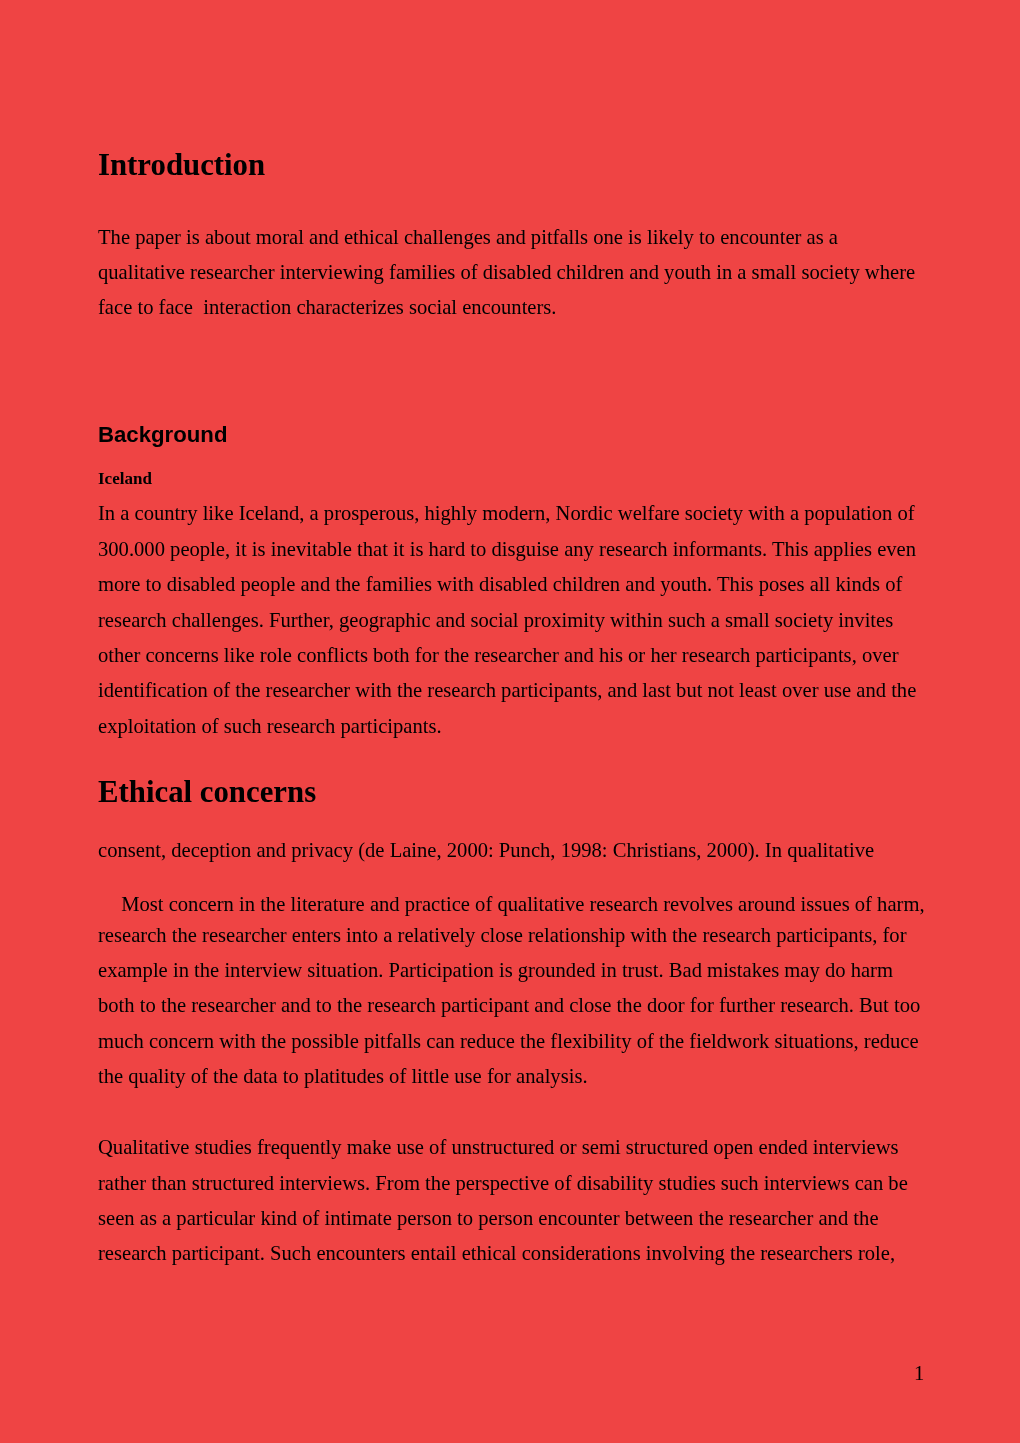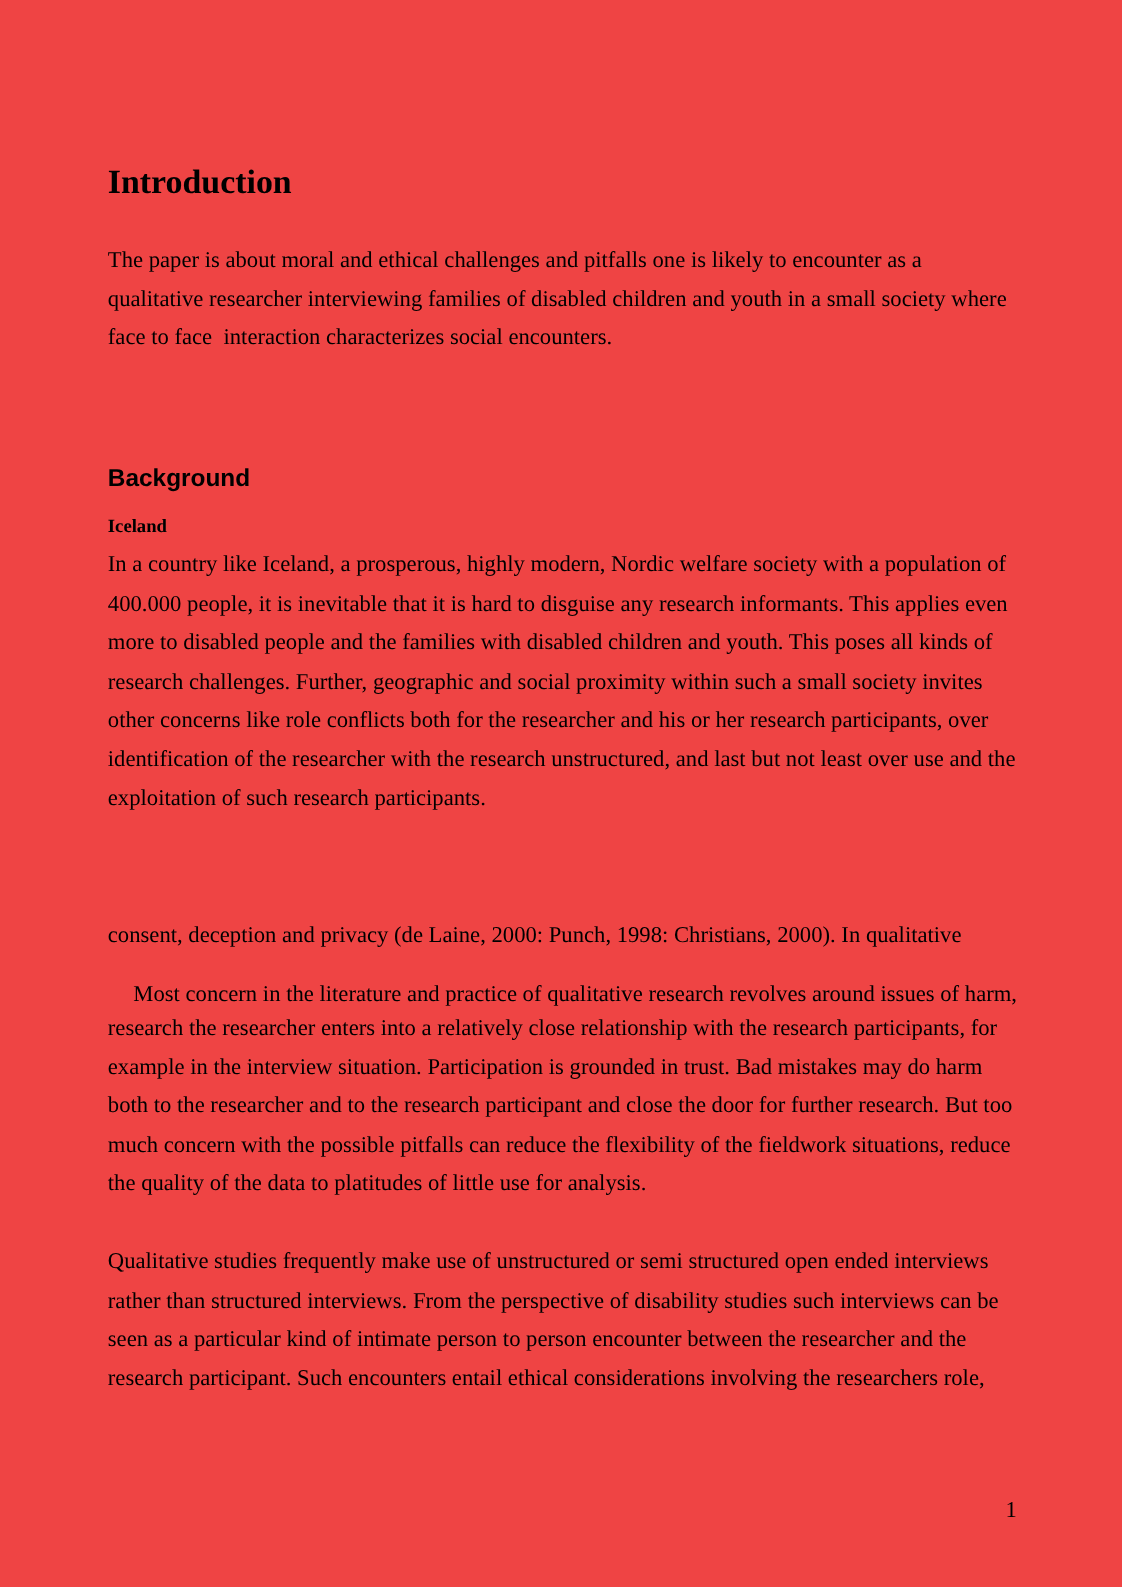--- a/index.html
+++ b/index.html
@@ -38,7 +38,7 @@
 
   <div>
     <div class="tline body-line" style="left:98px;top:502.4px;">In a country like Iceland, a prosperous, highly modern, Nordic welfare society with a population of</div>
-    <div class="tline body-line" style="left:98px;top:537.8px;">400.000 people, it is inevitable that it is hard to disguise any research informants. This applies even</div>
+    <div class="tline body-line" style="left:98px;top:537.8px;">300.000 people, it is inevitable that it is hard to disguise any research informants. This applies even</div>
     <div class="tline body-line" style="left:98px;top:573.2px;">more to disabled people and the families with disabled children and youth. This poses all kinds of</div>
     <div class="tline body-line" style="left:98px;top:608.6px;">research challenges. Further, geographic and social proximity within such a small society invites</div>
     <div class="tline body-line" style="left:98px;top:644.0px;">other concerns like role conflicts both for the researcher and his or her research participants, over</div>

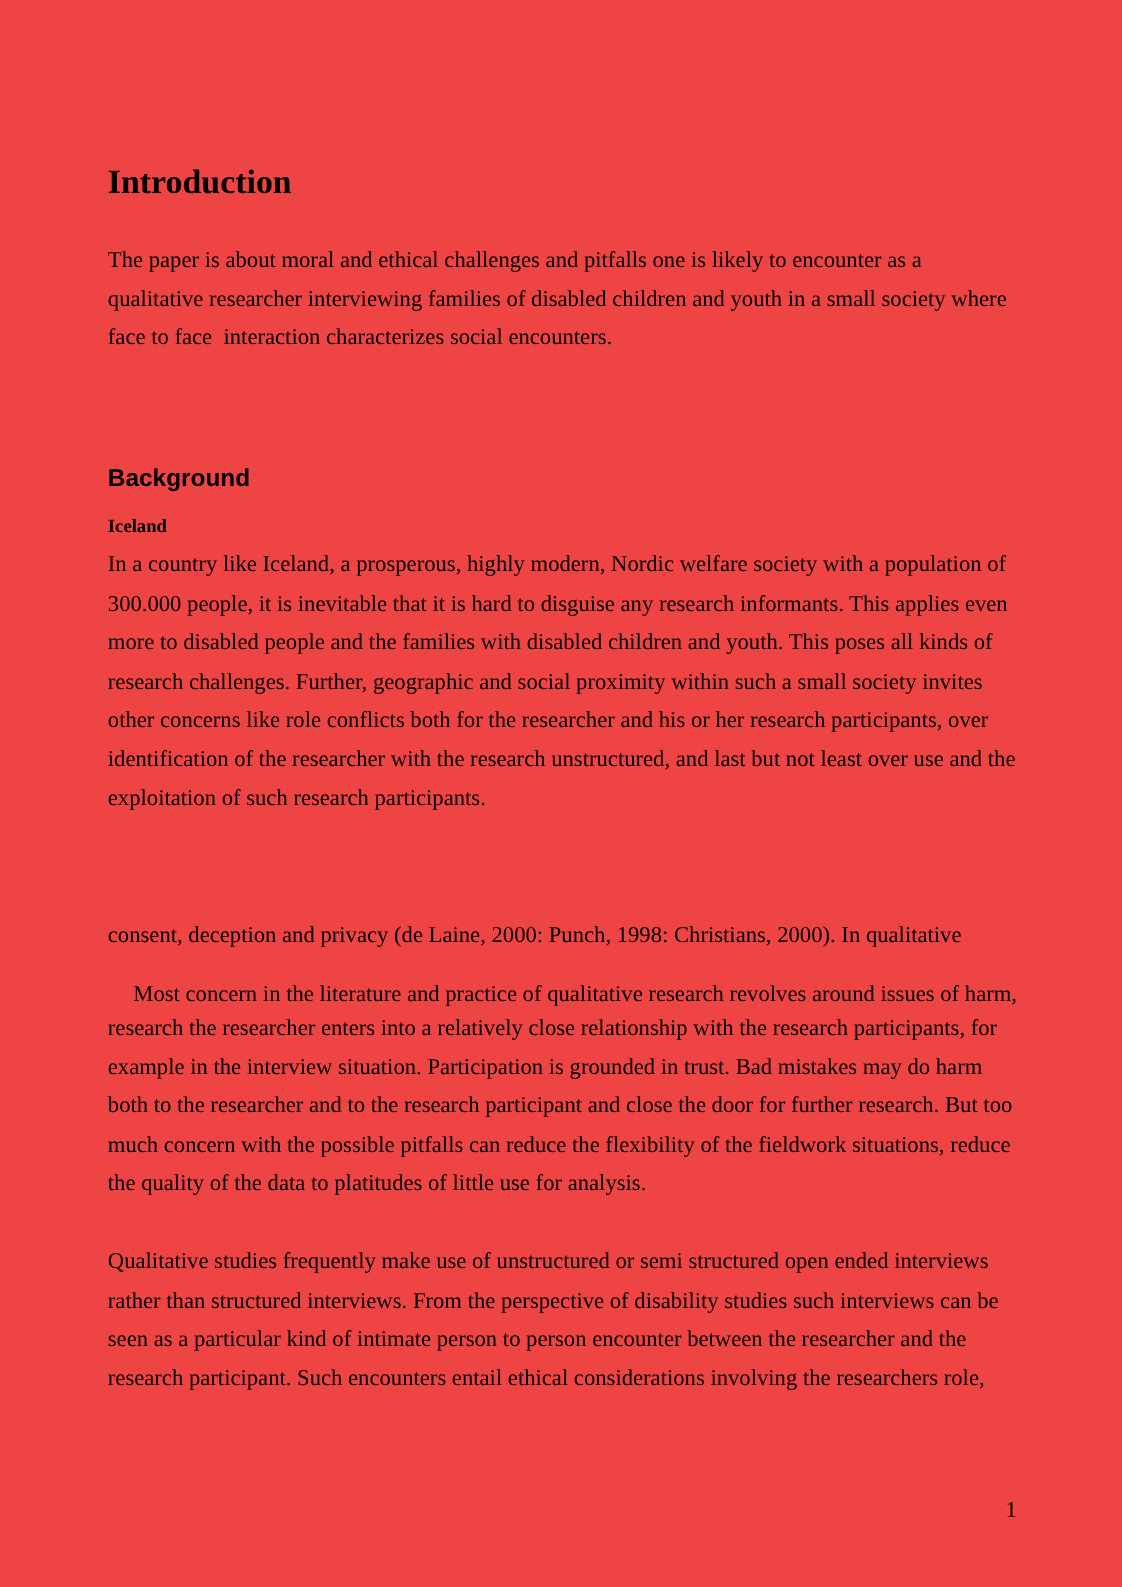--- a/index.html
+++ b/index.html
@@ -42,7 +42,7 @@
     <div class="tline body-line" style="left:98px;top:573.2px;">more to disabled people and the families with disabled children and youth. This poses all kinds of</div>
     <div class="tline body-line" style="left:98px;top:608.6px;">research challenges. Further, geographic and social proximity within such a small society invites</div>
     <div class="tline body-line" style="left:98px;top:644.0px;">other concerns like role conflicts both for the researcher and his or her research participants, over</div>
-    <div class="tline body-line" style="left:98px;top:679.4px;">identification of the researcher with the research unstructured, and last but not least over use and the</div>
+    <div class="tline body-line" style="left:98px;top:679.4px;">identification of the researcher with the research participants, and last but not least over use and the</div>
     <div class="tline body-line" style="left:98px;top:714.8px;text-align:right;">exploitation of such research participants.</div>
   </div>
 

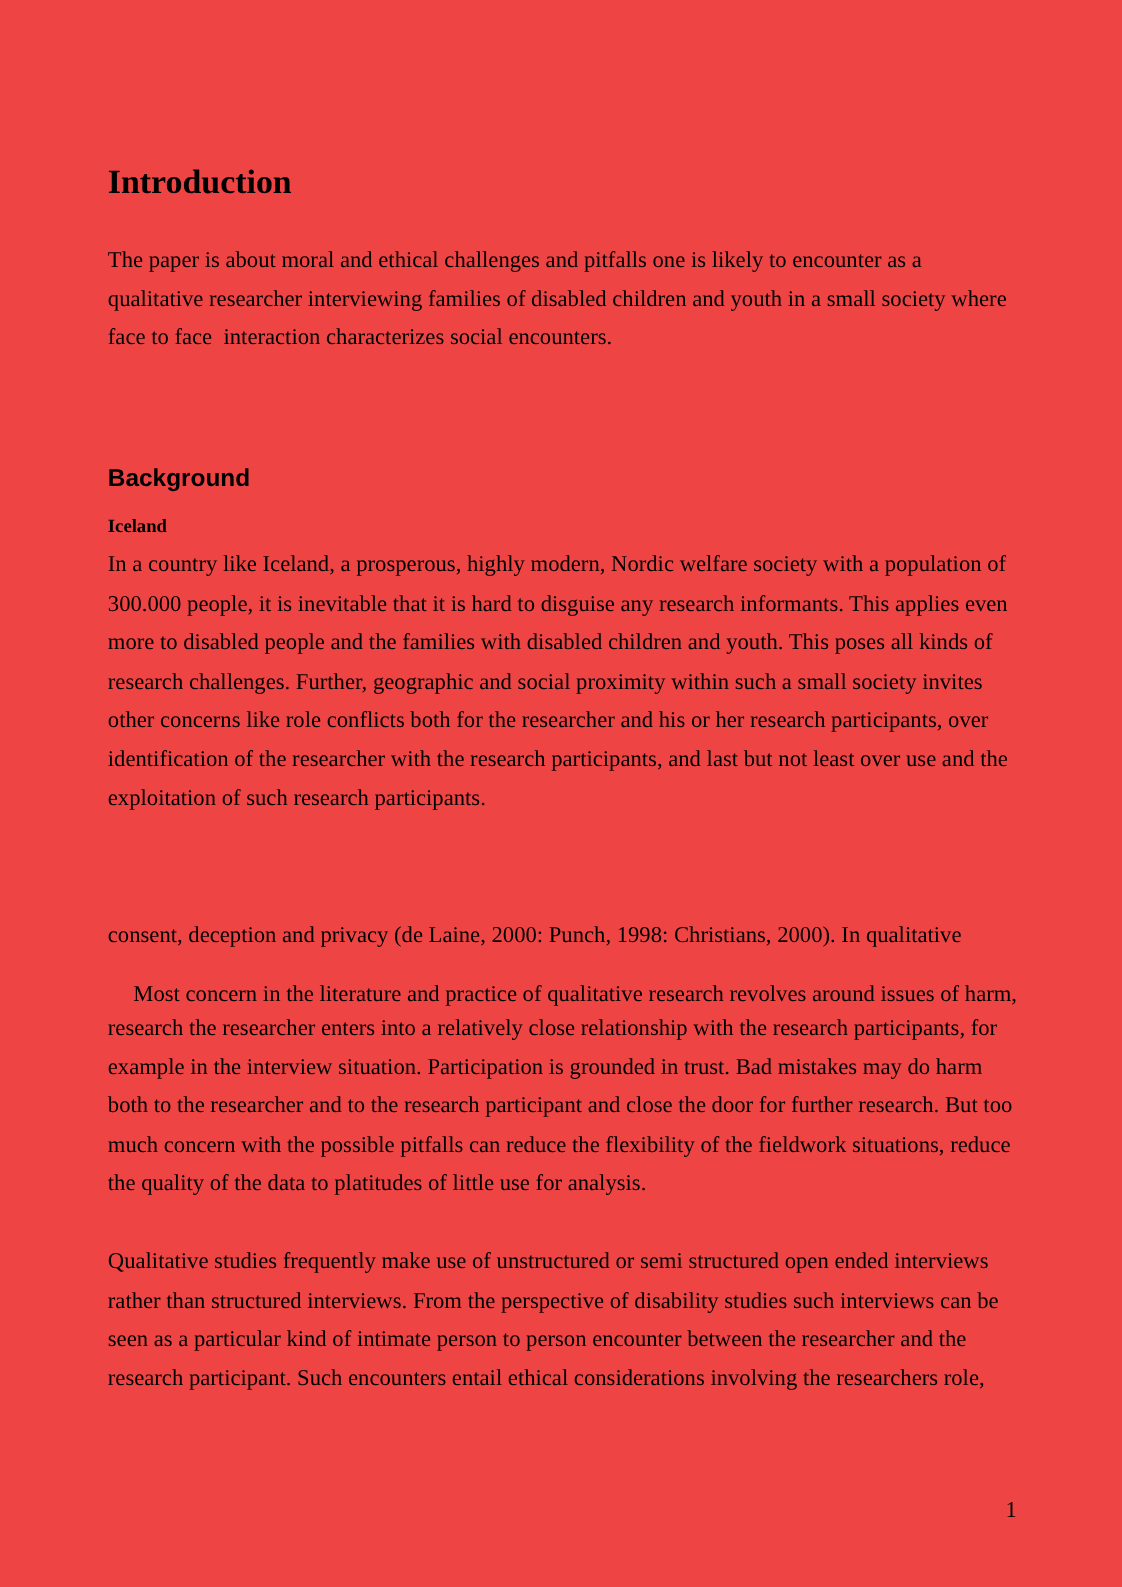--- a/index.html
+++ b/index.html
@@ -46,6 +46,7 @@
     <div class="tline body-line" style="left:98px;top:714.8px;text-align:right;">exploitation of such research participants.</div>
   </div>
 
+  <div class="tline h1" style="left:98px;top:775.1px;">Ethical concerns</div>
 
   <div>
     <div class="tline body-line" style="left:116px;top:852.7px;margin-top:40px;"> Most concern in the literature and practice of qualitative research revolves around issues of harm,</div>

